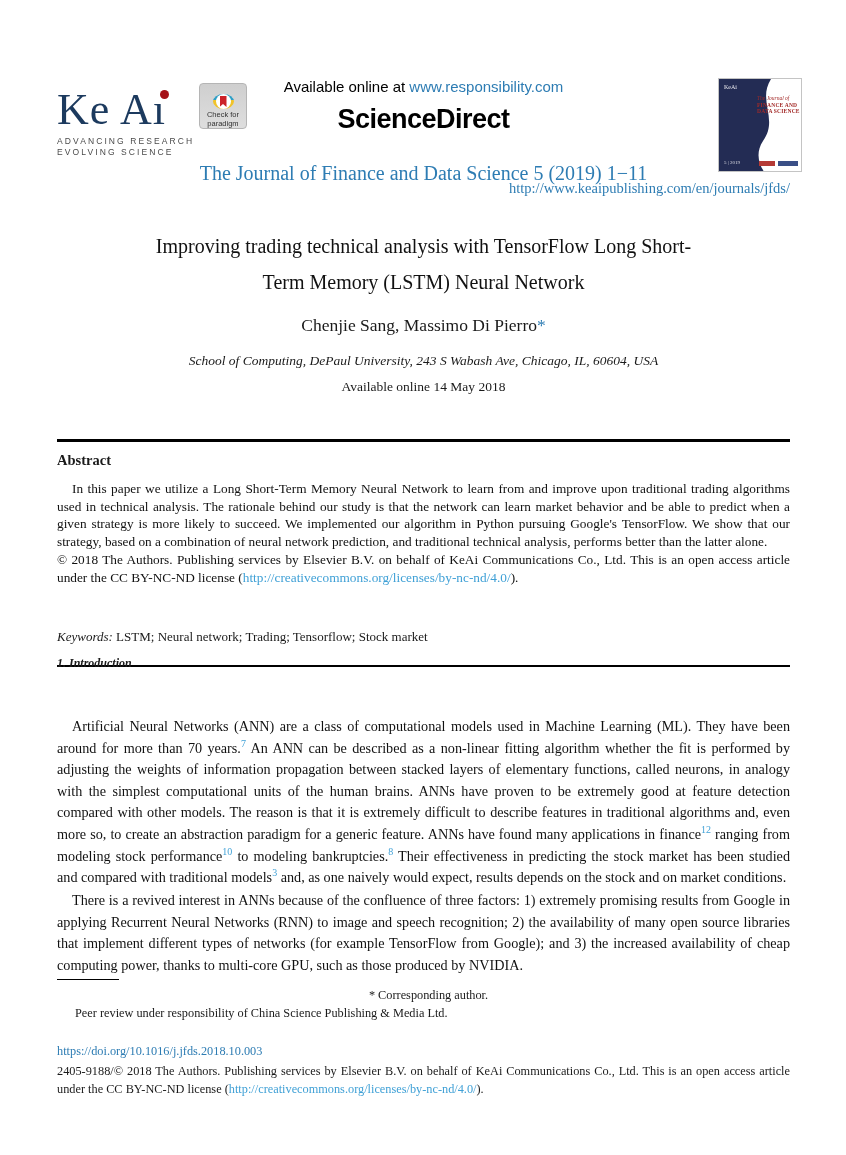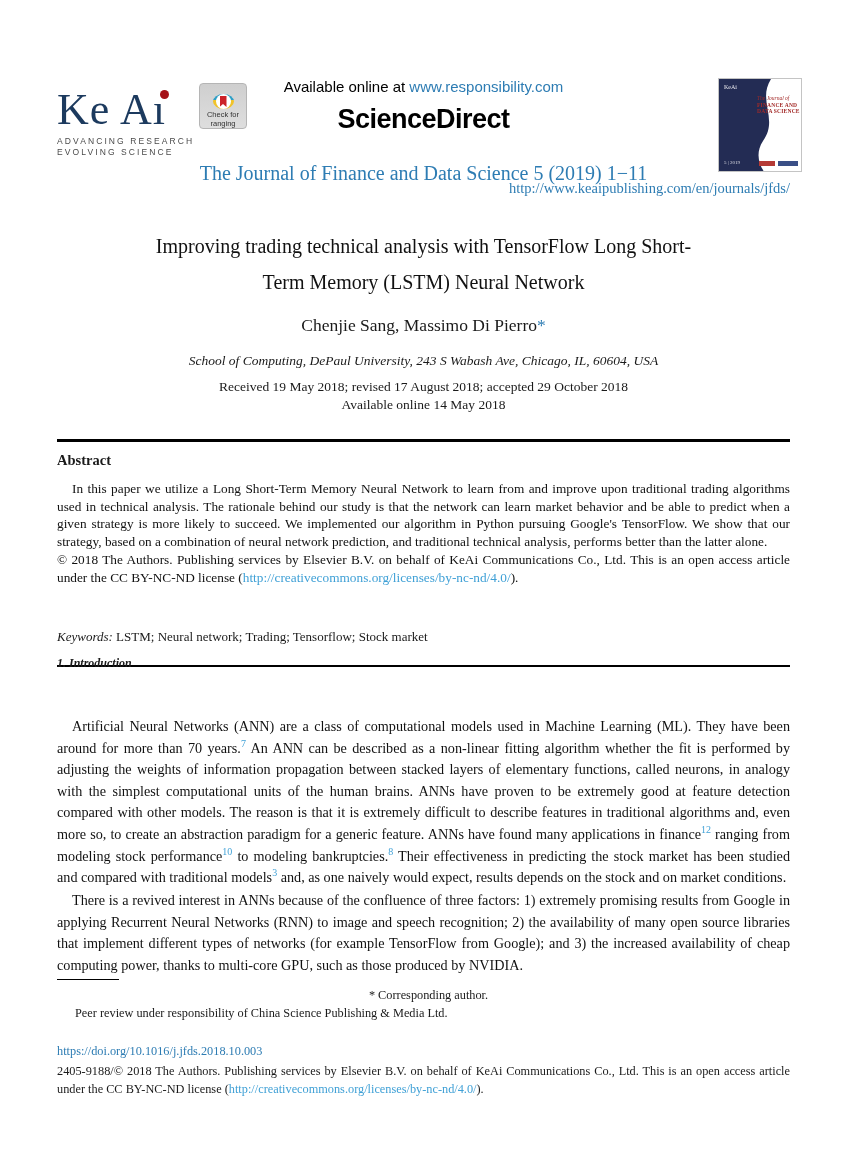--- a/index.html
+++ b/index.html
@@ -117,7 +117,7 @@
     </div>
     <div class="cb-text">
       <div>Check for</div>
-      <div>ranging</div>
+      <div>paradigm</div>
     </div>
   </div>
 

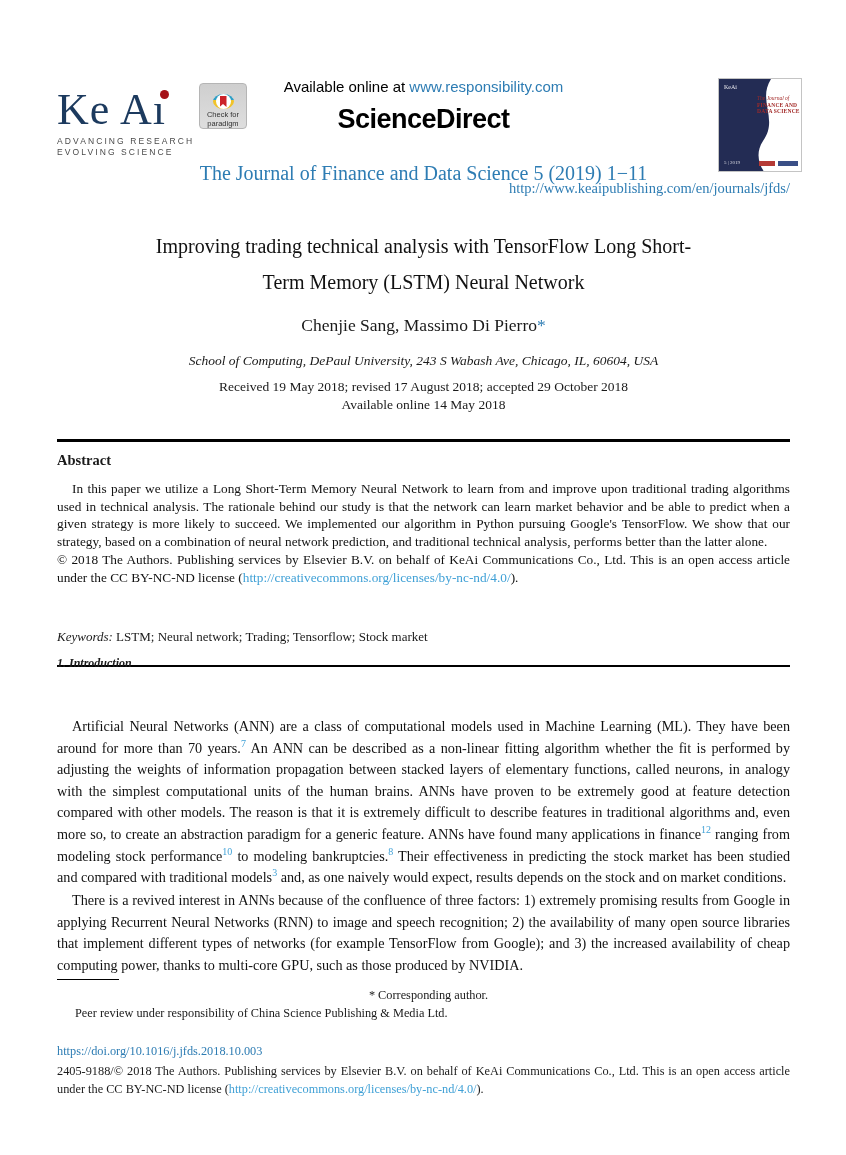--- a/index.html
+++ b/index.html
@@ -155,7 +155,6 @@
   <div class="col affil">School of Computing, DePaul University, 243 S Wabash Ave, Chicago, IL, 60604, USA</div>
 
   <div class="col dates">
-    <div>Received 19 May 2018; revised 17 August 2018; accepted 29 October 2018</div>
     <div>Available online 14 May 2018</div>
   </div>
 

